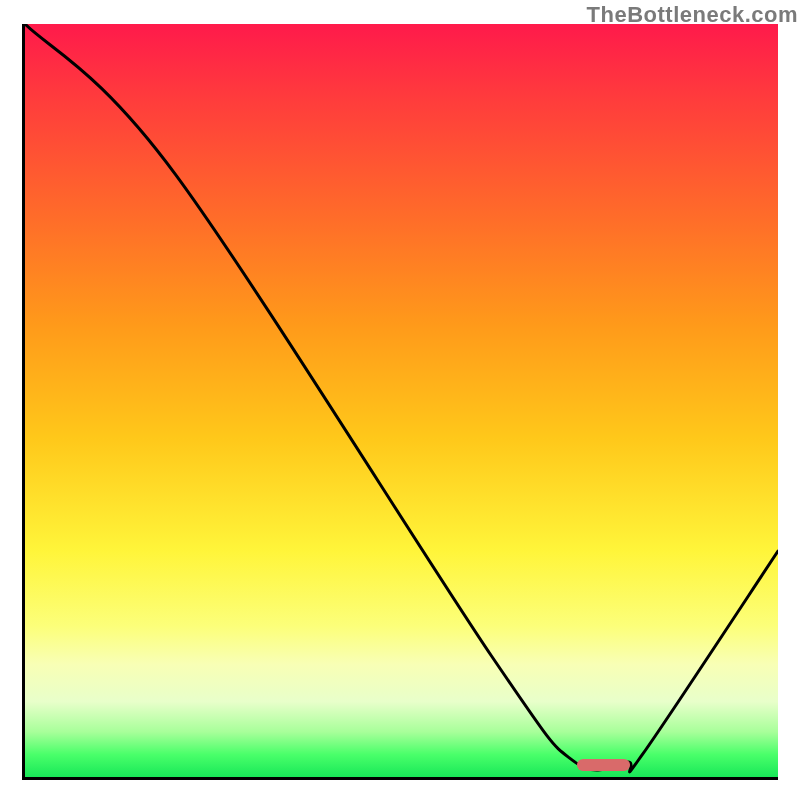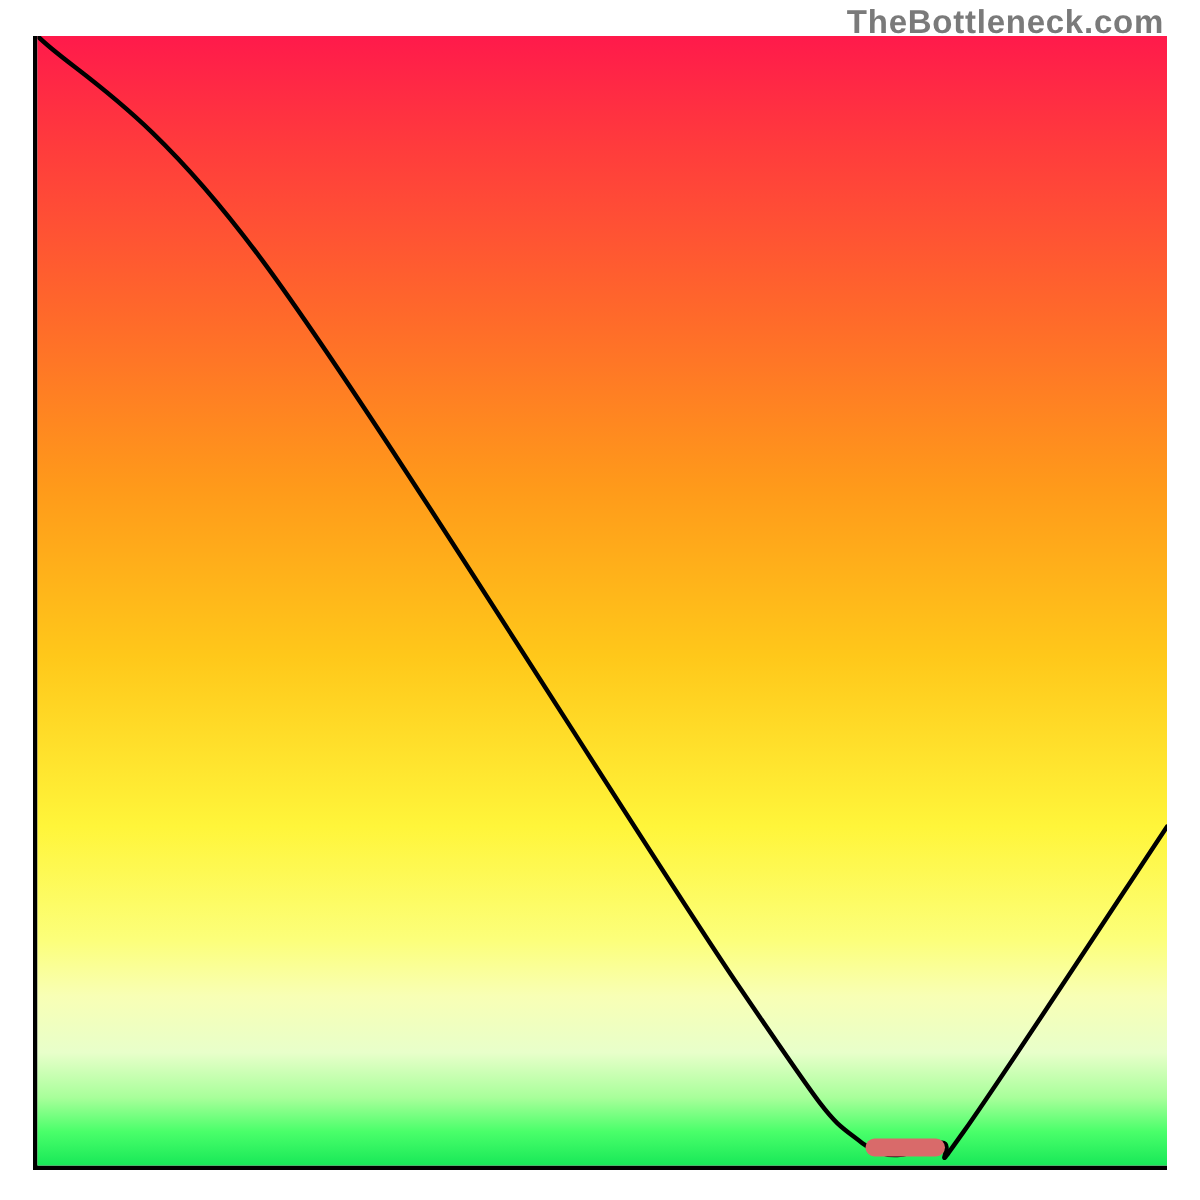--- a/index.html
+++ b/index.html
@@ -14,7 +14,7 @@
   .watermark {
     position: absolute;
     top: 2px;
-    right: 24px;
+    right: 2px;
     font-size: 22px;
     font-weight: bold;
     color: #7a7a7a;

